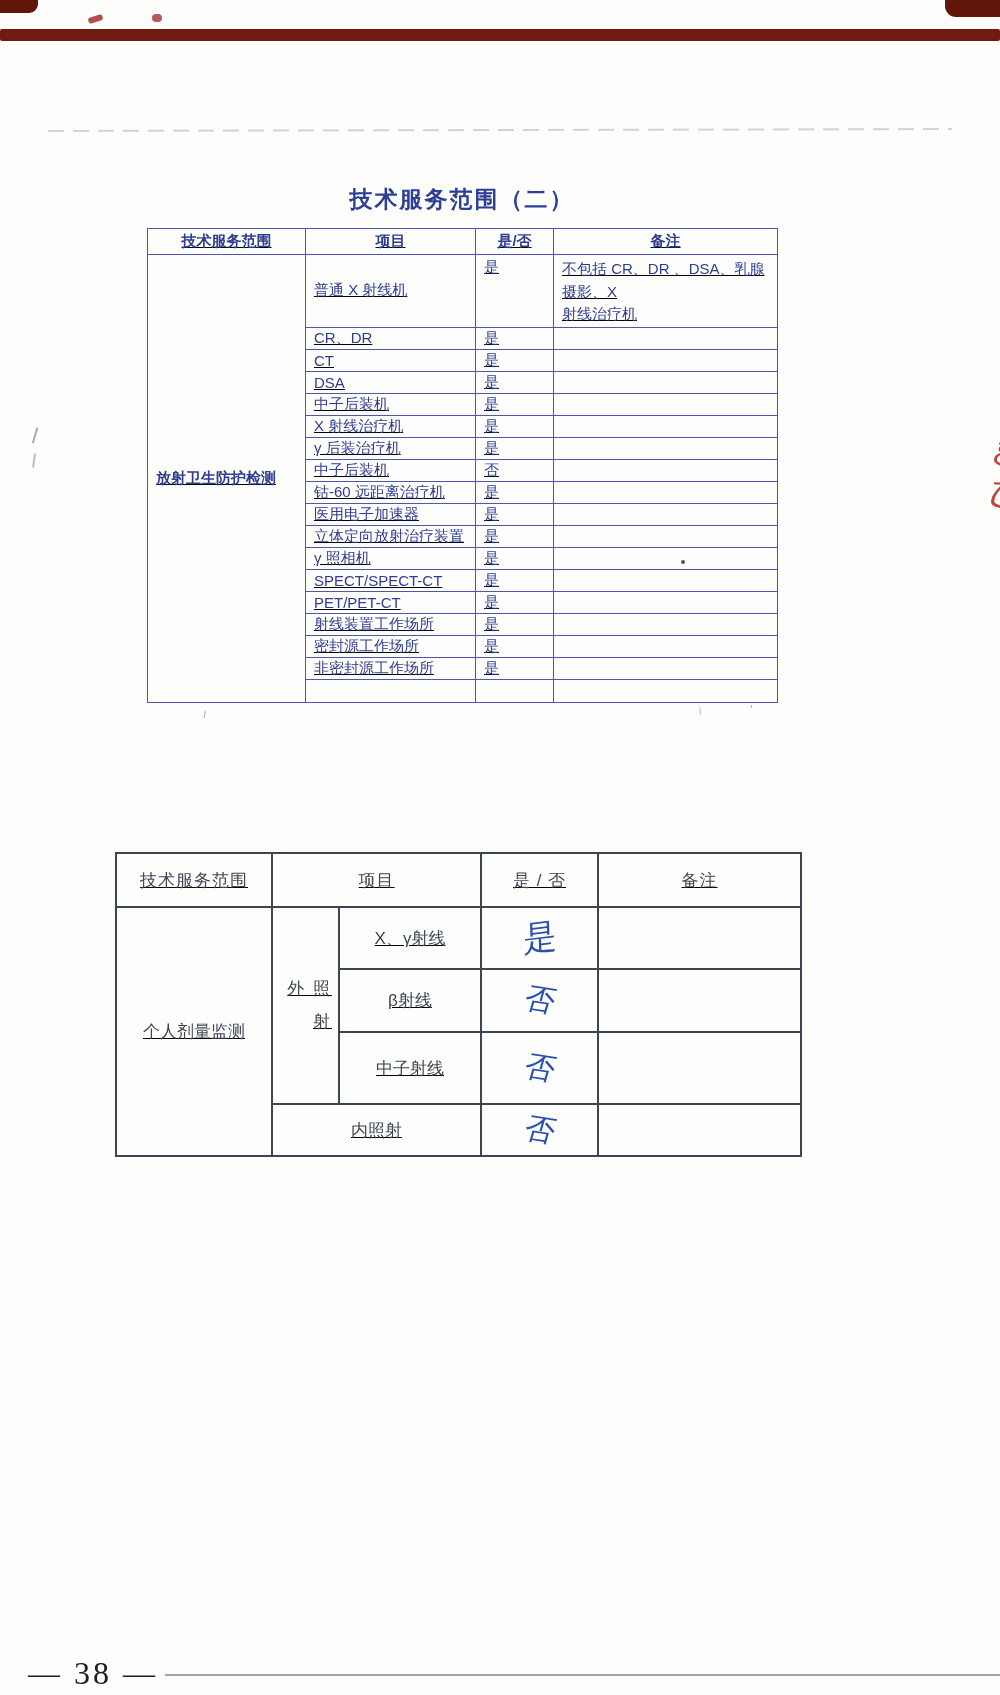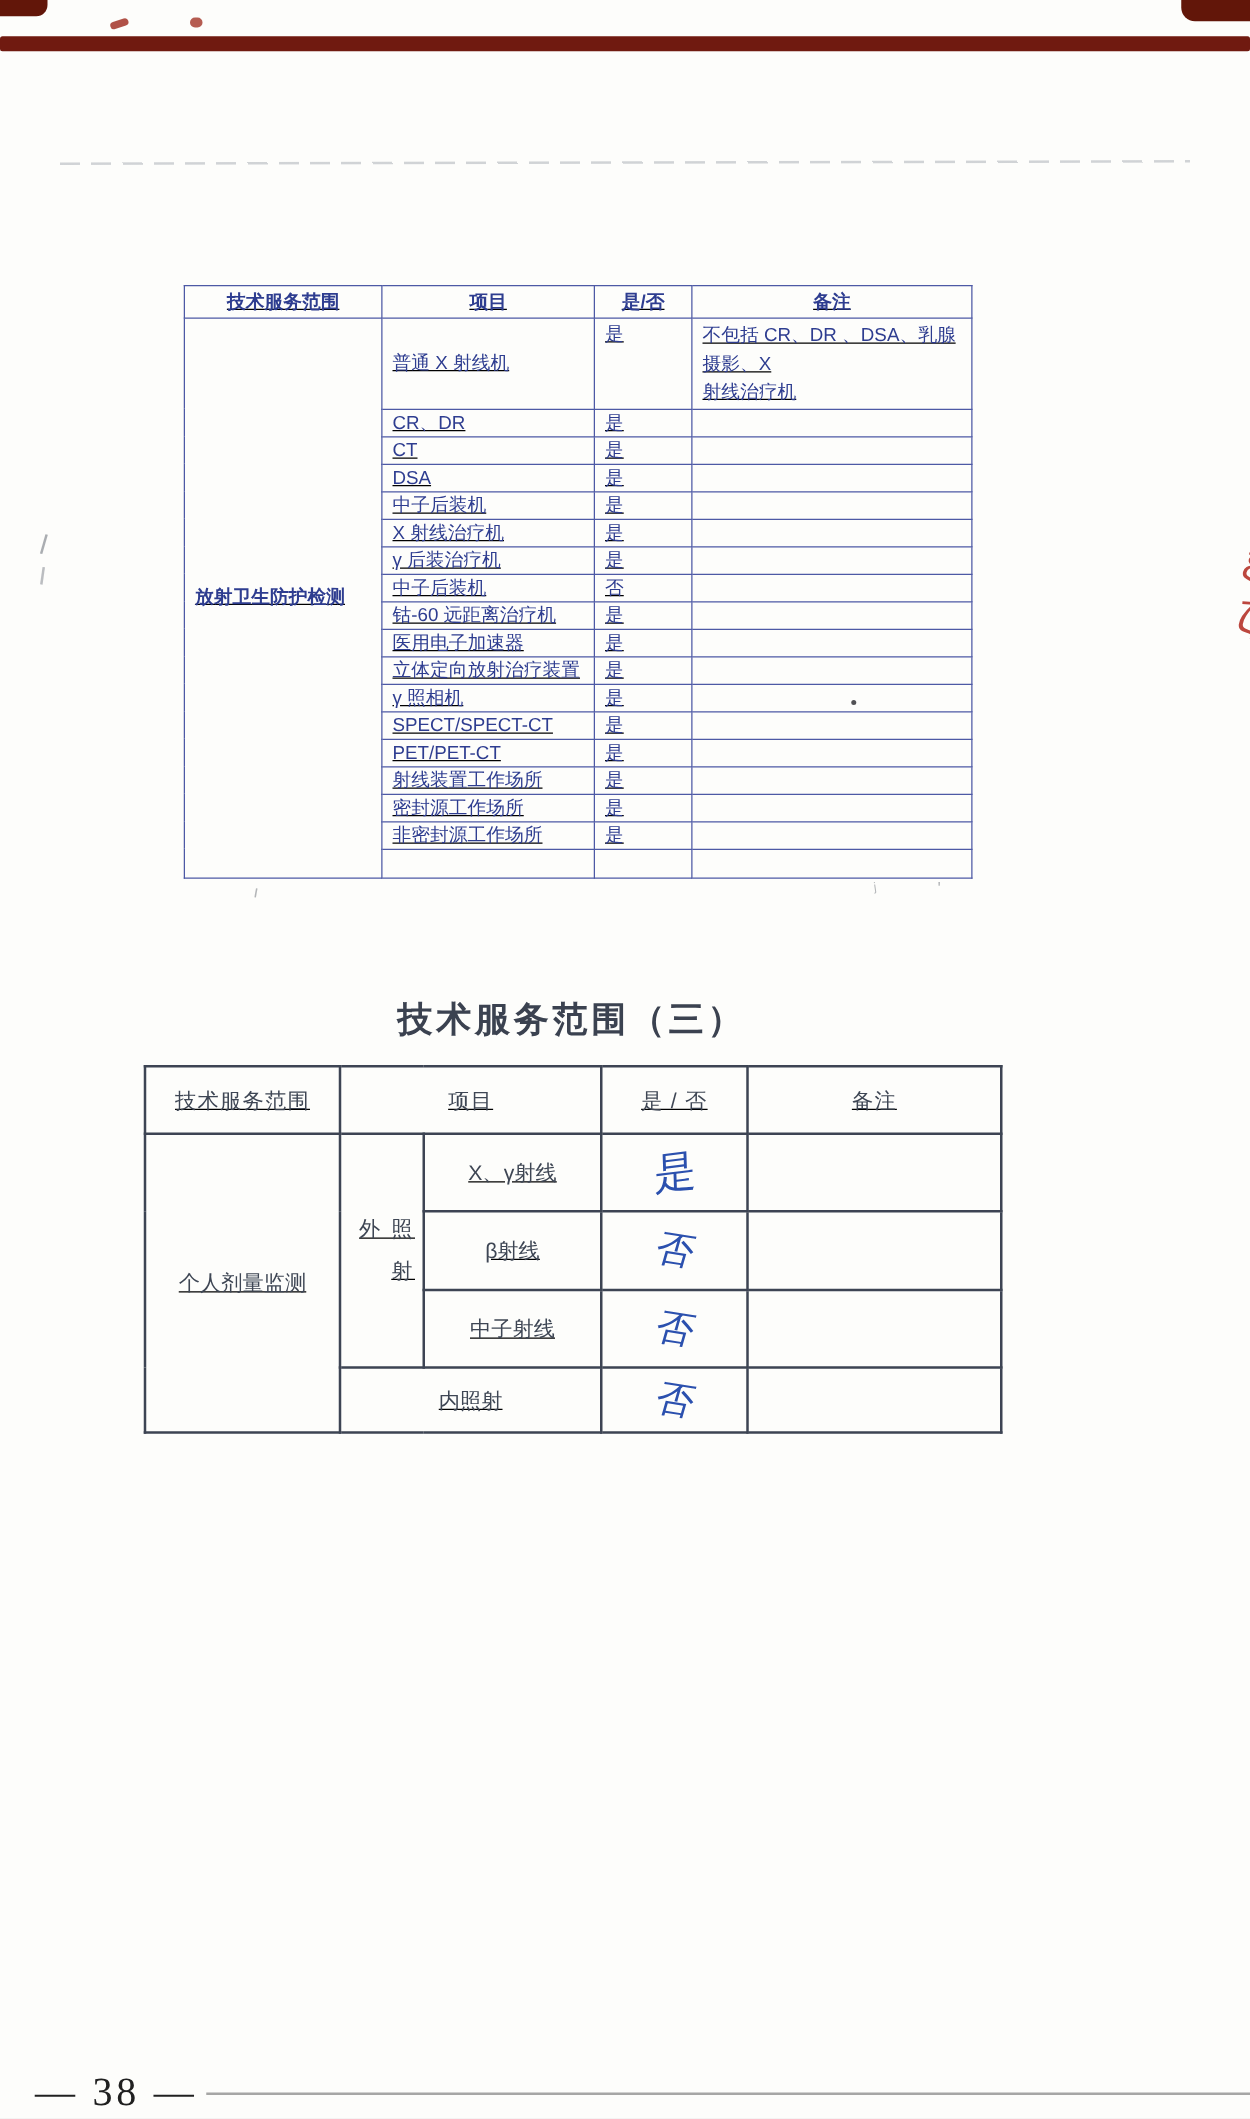--- a/index.html
+++ b/index.html
@@ -86,6 +86,7 @@
   <div class="tick-2">ʲ</div>
   <div class="tick-3">'</div>
 
+  <div class="title-1">技术服务范围（二）</div>
 
   <div class="t1-wrap">
     <table class="t1">

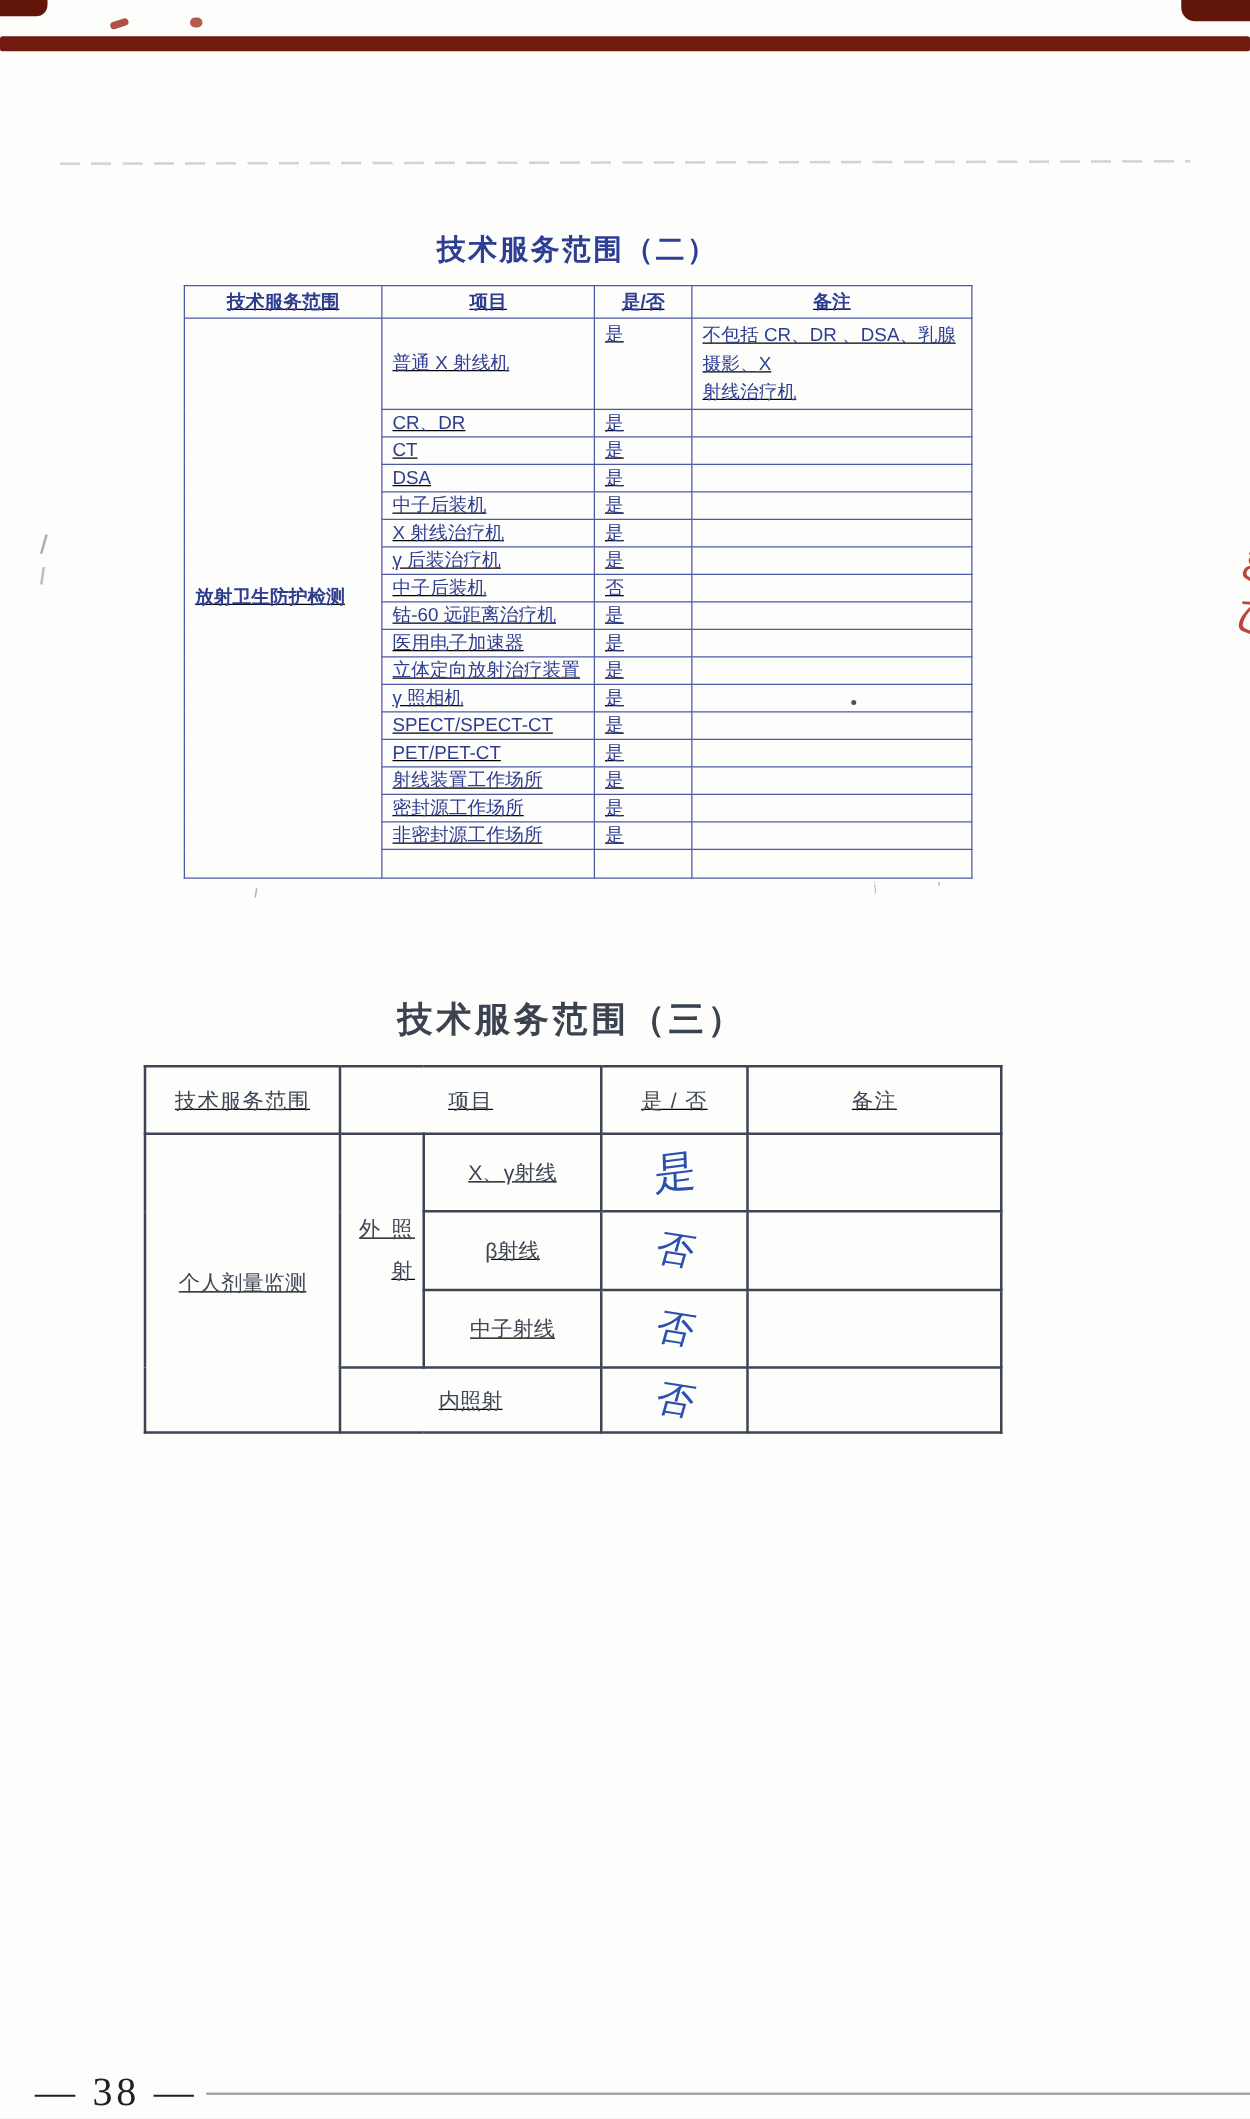--- a/index.html
+++ b/index.html
@@ -199,7 +199,6 @@
       </table>
   </div>
 
-  <div class="title-2">技术服务范围（三）</div>
 
   <div class="t2-wrap">
     <table class="t2">

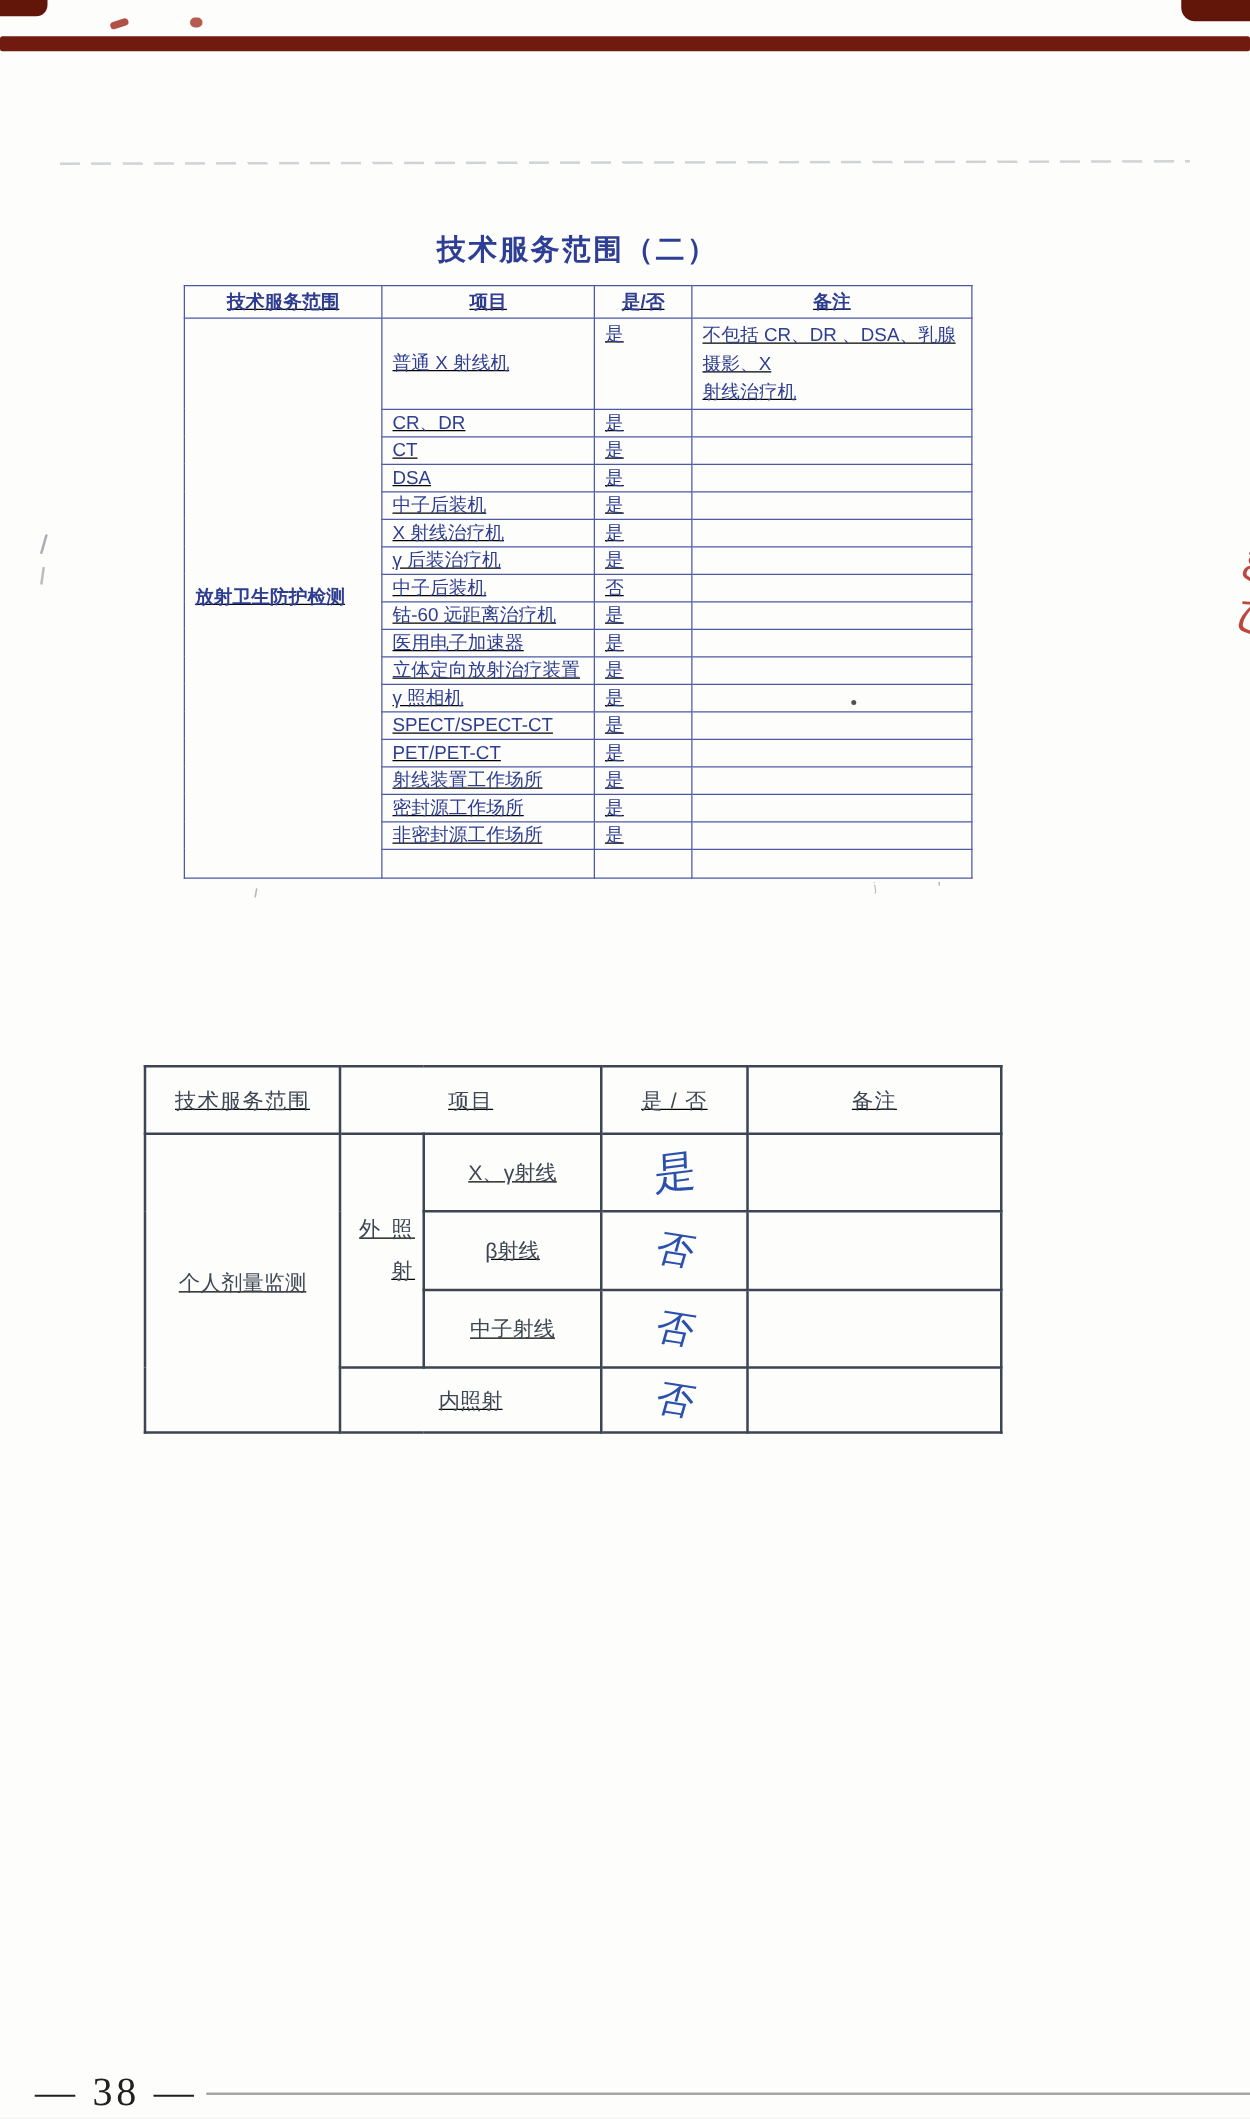--- a/index.html
+++ b/index.html
@@ -54,7 +54,7 @@
   .t2 .hdr { height:54px; letter-spacing:1px; }
   .t2 .rr1 { height:62px; }
   .t2 .rr2 { height:63px; }
-  .t2 .rr3 { height:62px;padding-left:36px; }
+  .t2 .rr3 { height:72px;padding-left:36px; }
   .t2 .rr4 { height:52px; }
   .t2 .grp { white-space:pre-line; line-height:1.9; text-align:right; padding-left:8px; letter-spacing:2px; }
   .handwrite { display:inline-block; color:#2b50ae; font-family:"DejaVu Serif", serif; }

